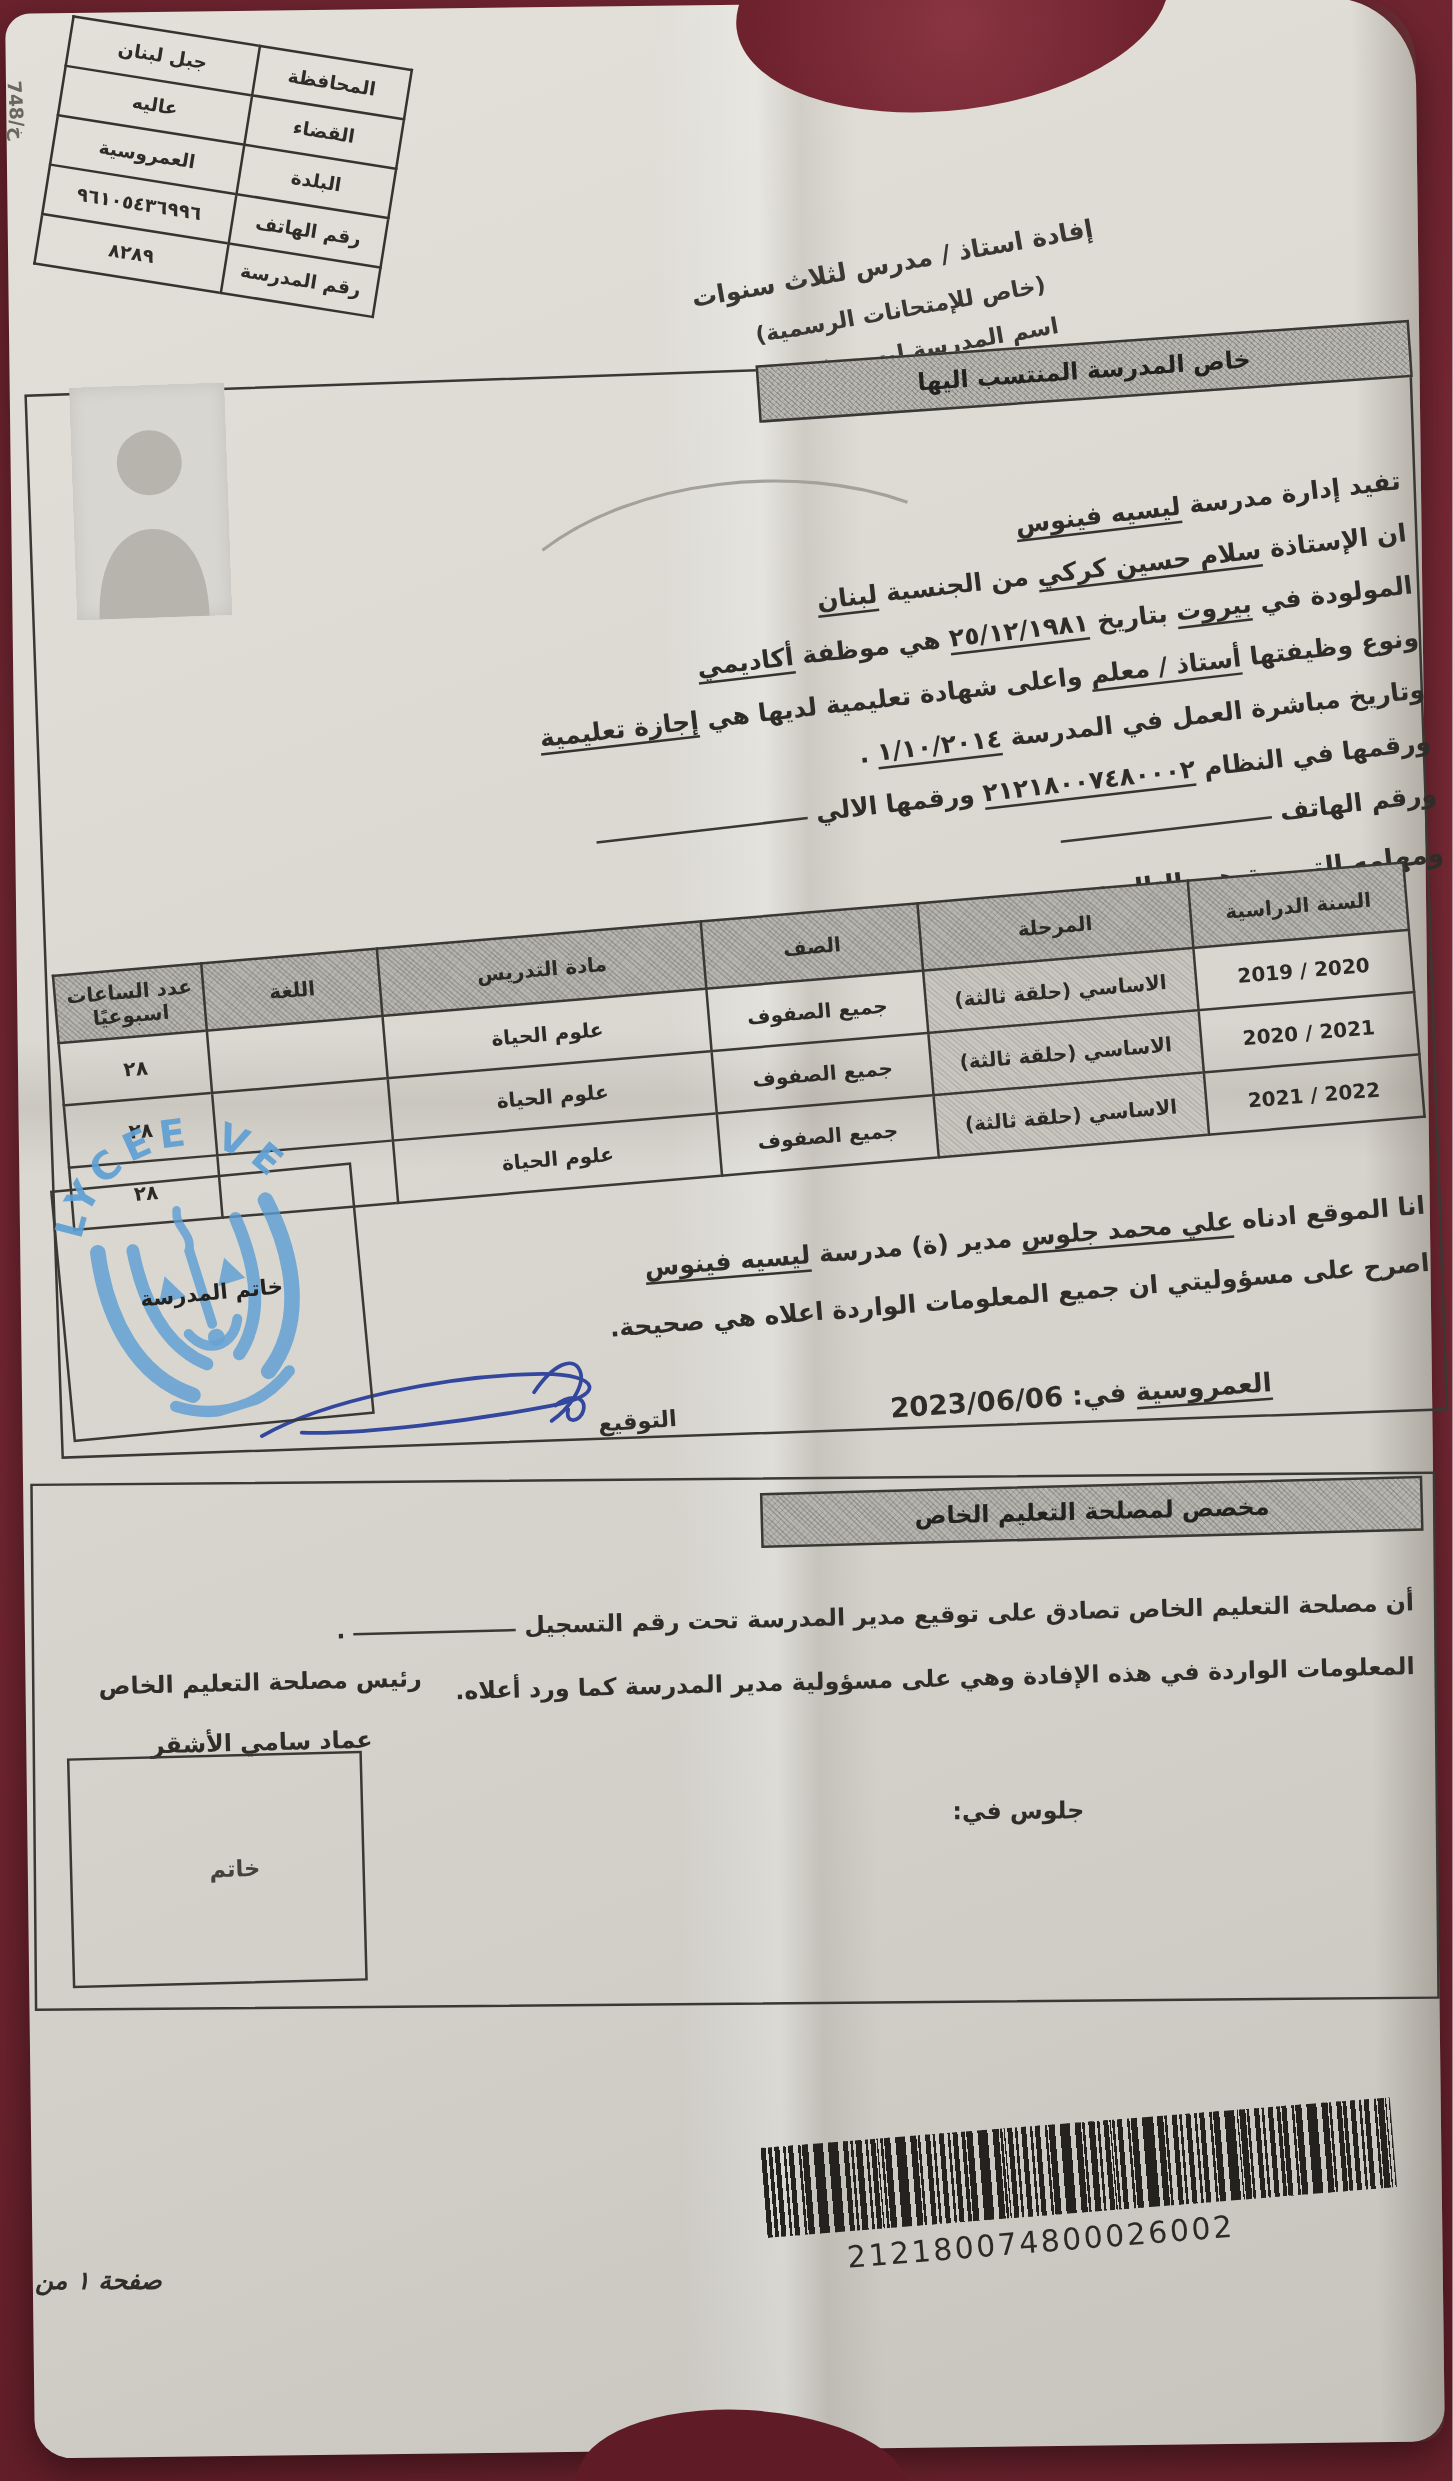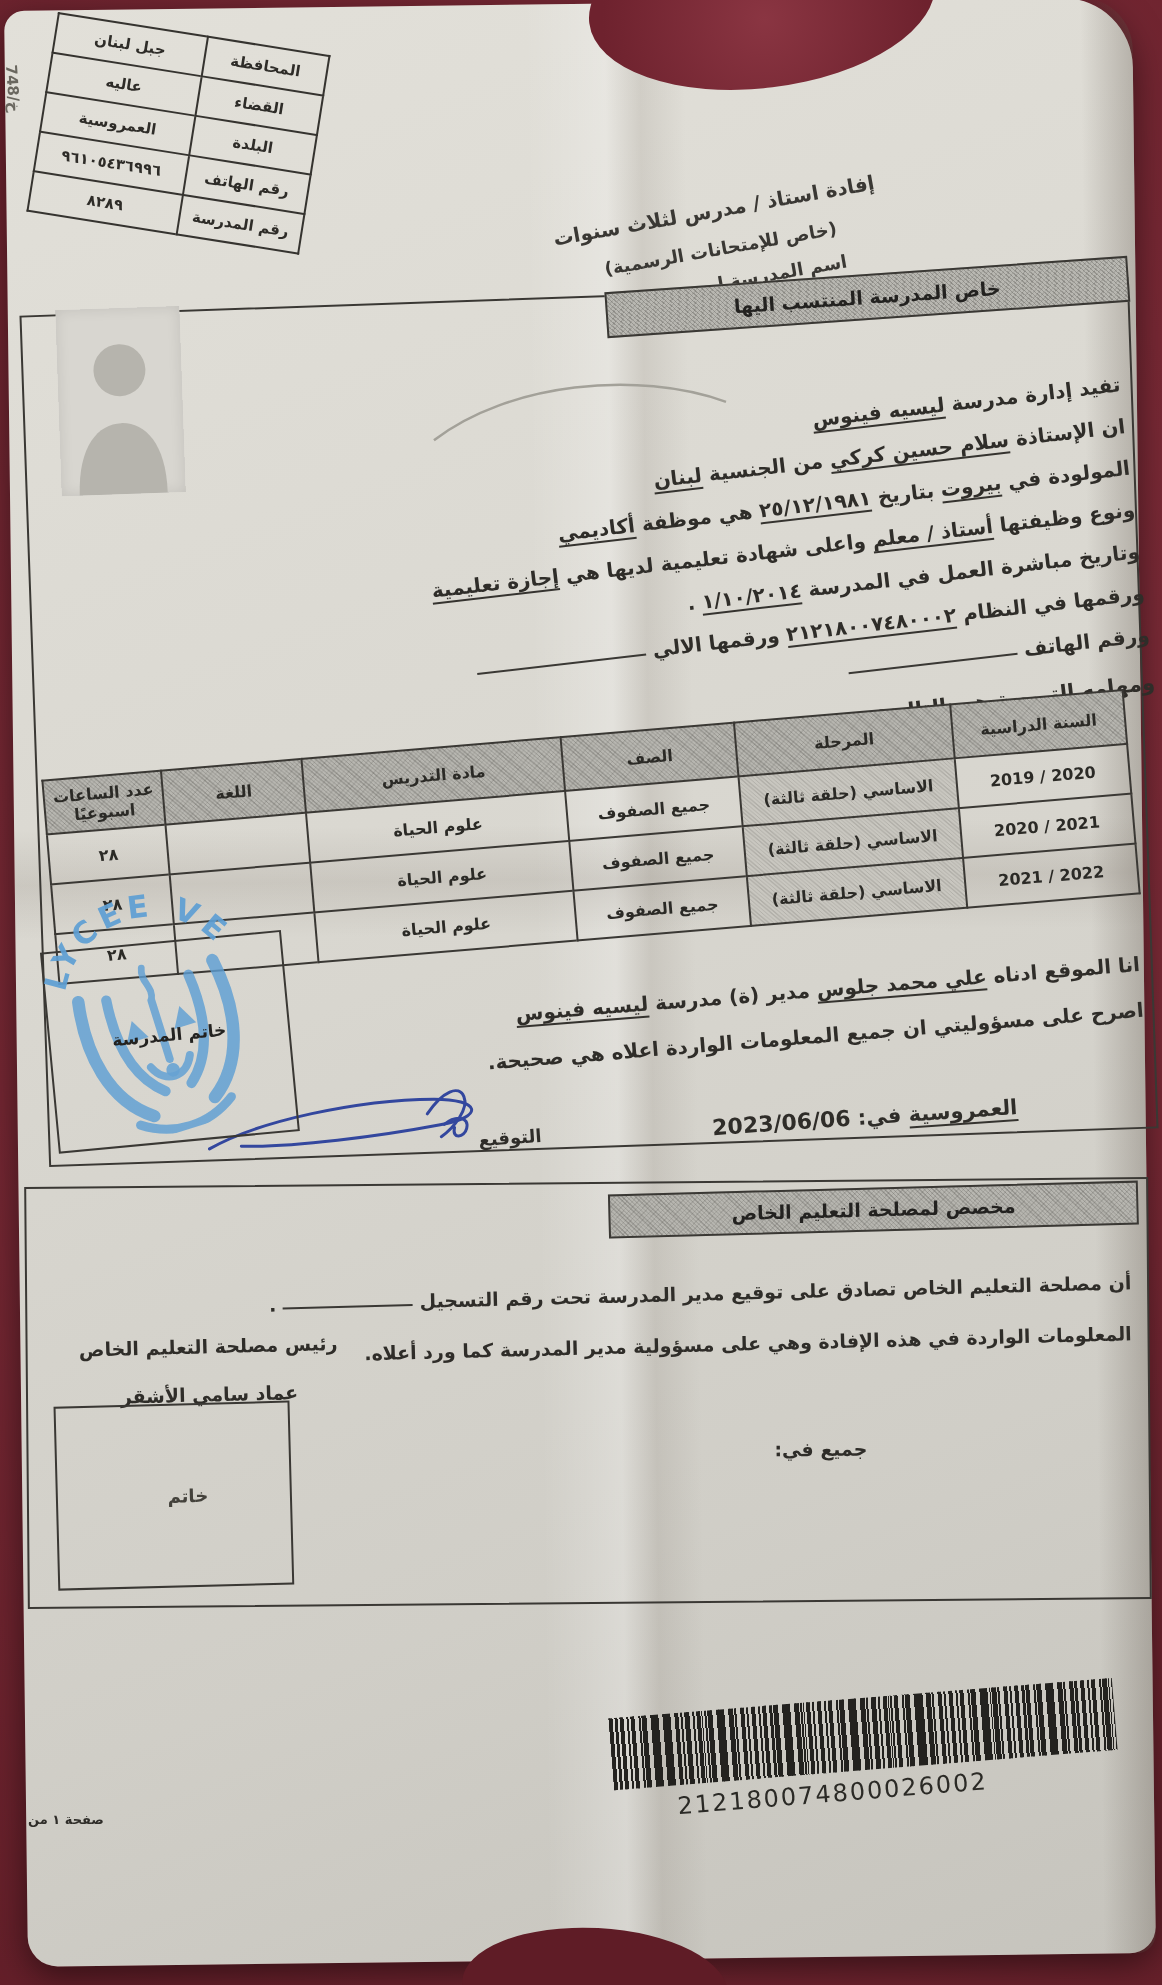--- a/index.html
+++ b/index.html
@@ -267,7 +267,7 @@
     <div class="sealbox">
       <span>خاتم</span>
     </div>
-    <div class="cityline rtl">جميع في:</div>
+    <div class="cityline rtl">جلوس في:</div>
   </div>
 
   <div class="abs barcode">

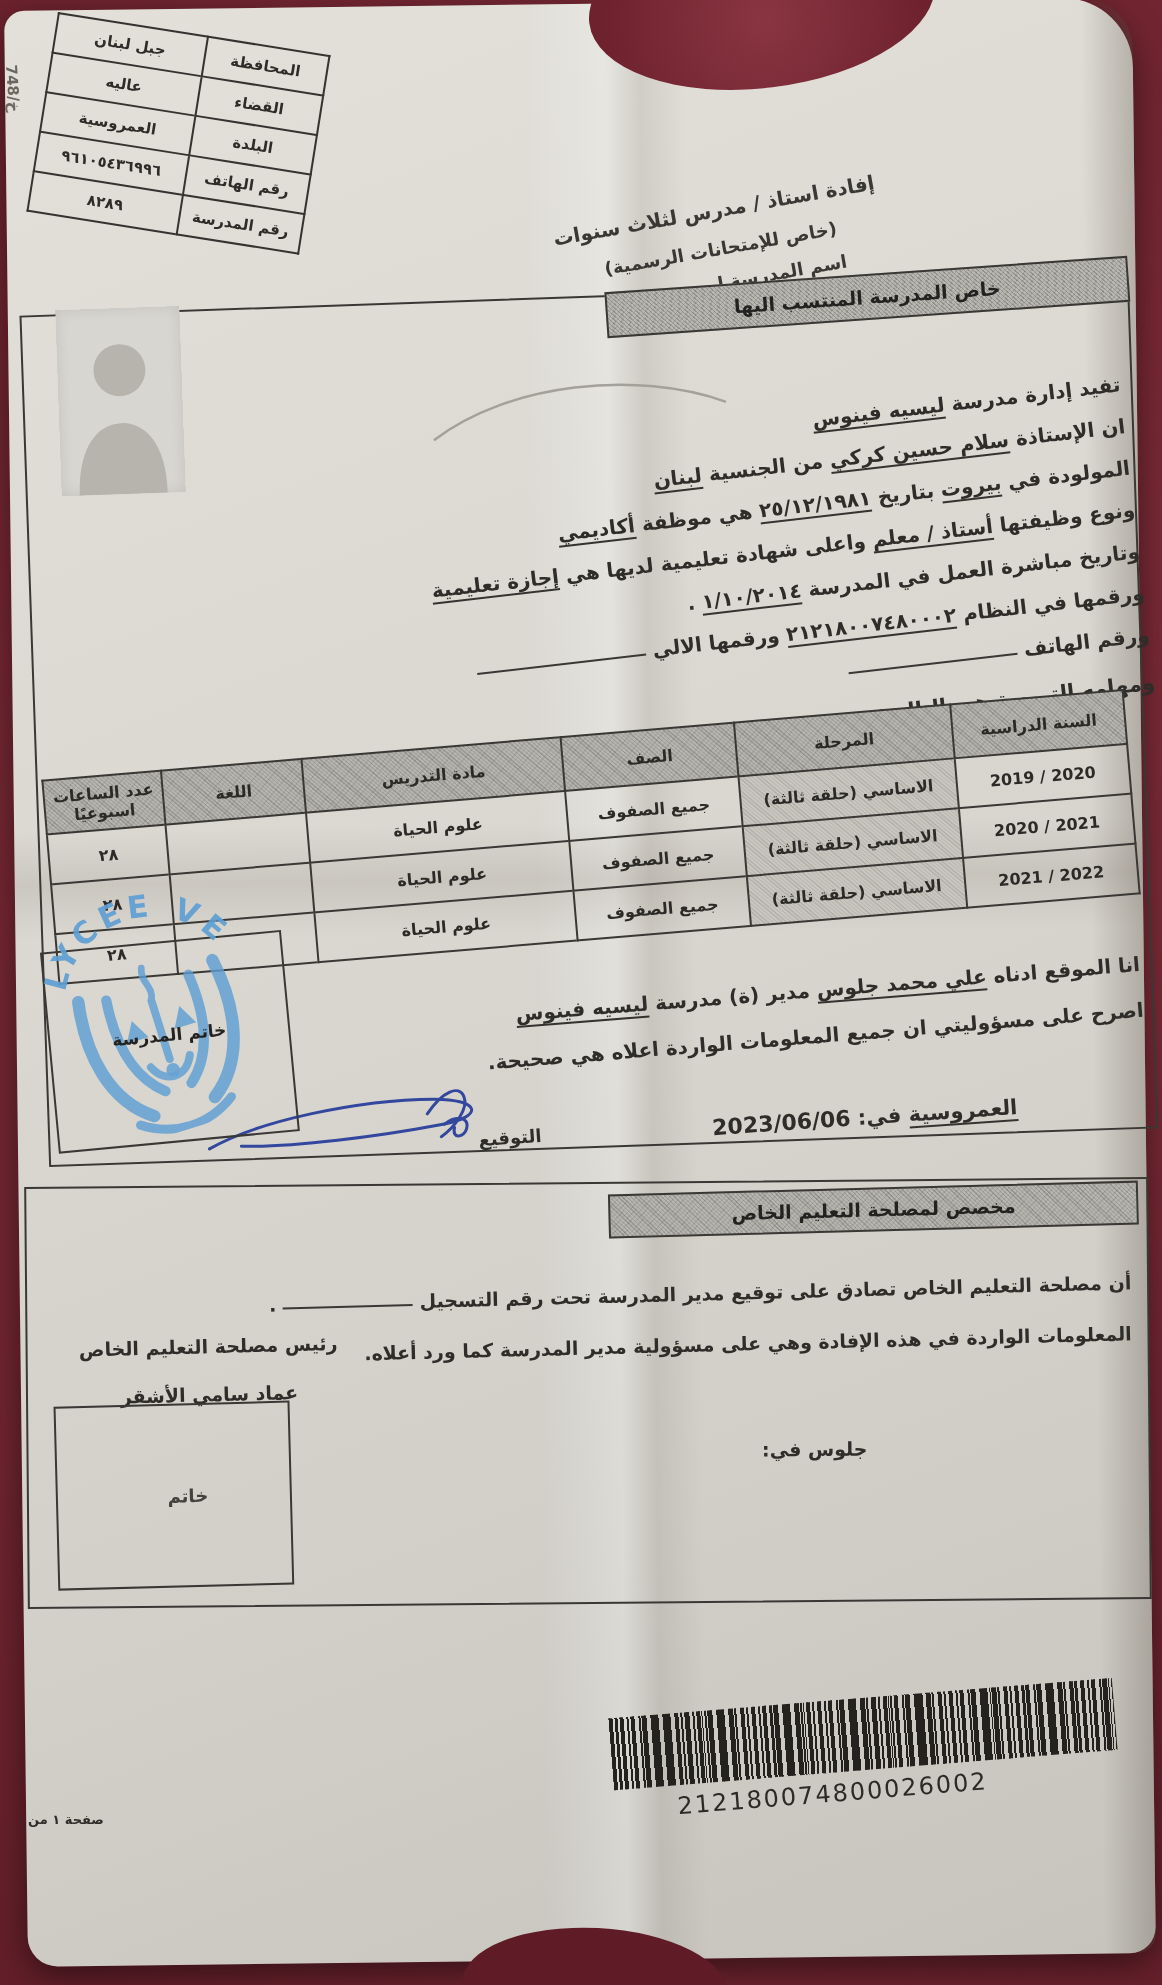--- a/index.html
+++ b/index.html
@@ -95,7 +95,7 @@
                    repeating-linear-gradient(90deg,#23221f 0 4px,rgba(0,0,0,0) 4px 11px),
                    repeating-linear-gradient(90deg,rgba(0,0,0,0) 0 8px,#23221f 8px 9px,rgba(0,0,0,0) 9px 17px);}
   .bcnum{font-size:24px;color:#2b2a26;letter-spacing:2px;margin-top:7px;padding-left:62px;direction:ltr;}
-  .pagenum{left:28px;top:1812px;font-size:13px;font-weight:600;}
+  .pagenum{left:28px;top:1812px;font-size:20px;font-weight:600;font-style:italic;}
 </style>
 </head>
 <body>

